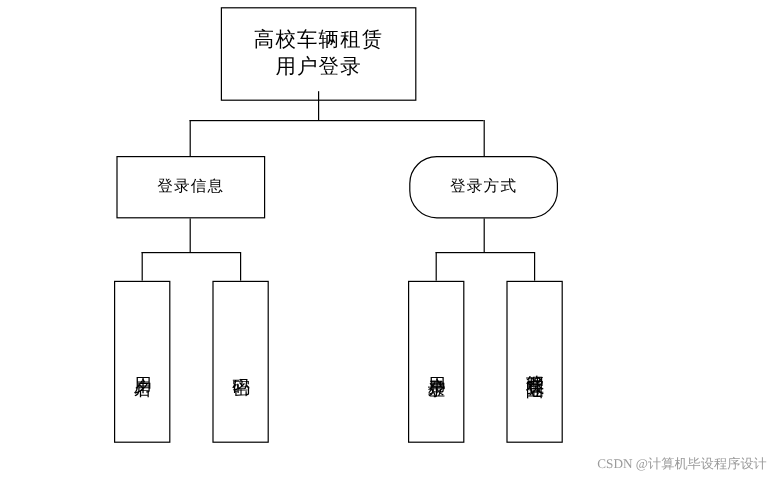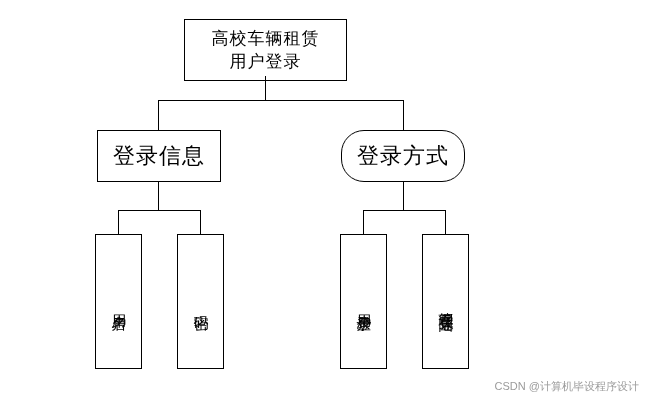--- a/index.html
+++ b/index.html
@@ -72,7 +72,7 @@
 
 <div id="diagram">
 
-  <div class="node root" style="left:184px; top:19px; width:163px; height:62px;justify-content:center;">
+  <div class="node root" style="left:184px; top:6px; width:163px; height:78px;justify-content:center;">
     <div>
       <div>高校车辆租赁</div>
       <div>用户登录</div>

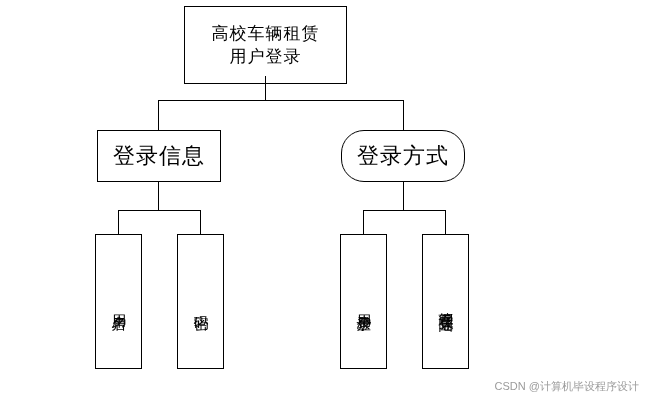--- a/index.html
+++ b/index.html
@@ -36,7 +36,7 @@
     letter-spacing: 1px;
   }
   .node.level2 {
-    font-size: 22px;
+    font-size: 13px;
     letter-spacing: 1px;
   }
   .node.leaf {

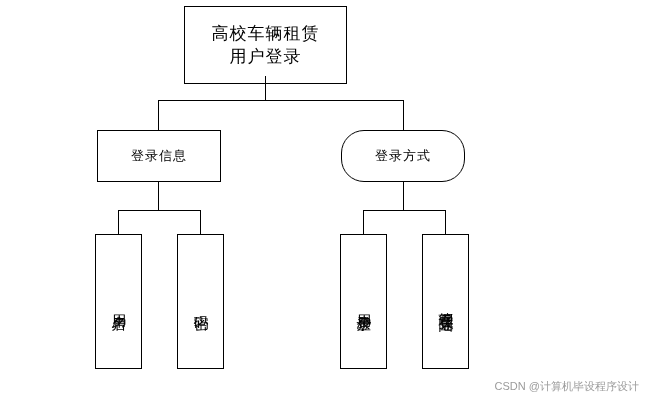--- a/index.html
+++ b/index.html
@@ -63,7 +63,7 @@
     bottom: 6px;
     font-size: 11px;
     color: #9b9b9b;
-    font-family: Liberation Sans, sans-serif;
+    font-family: Liberation Serif, serif;
     white-space: nowrap;
   }
 </style>

